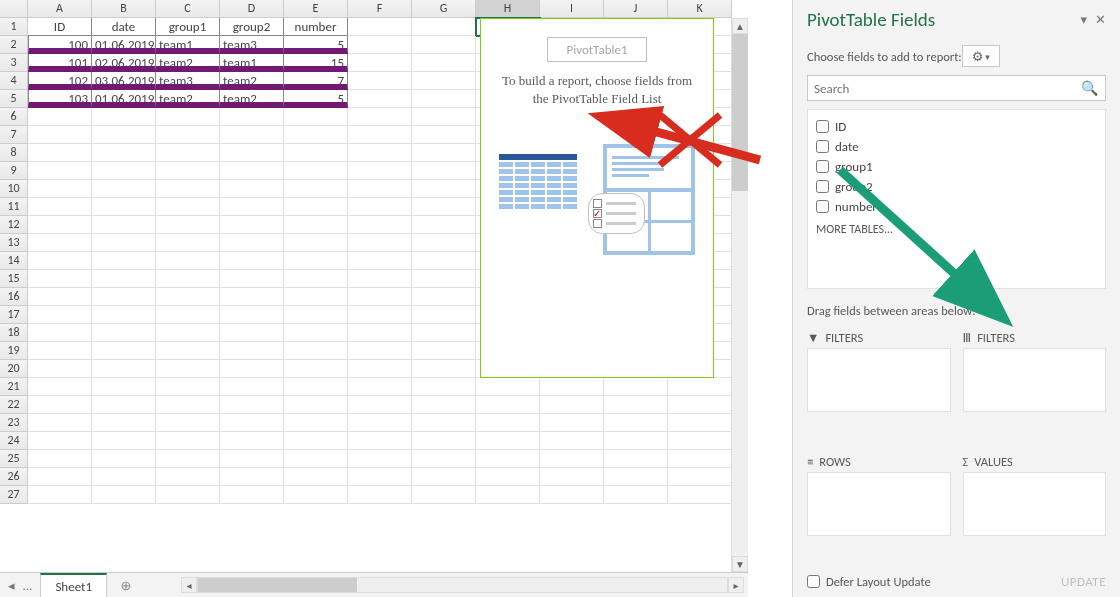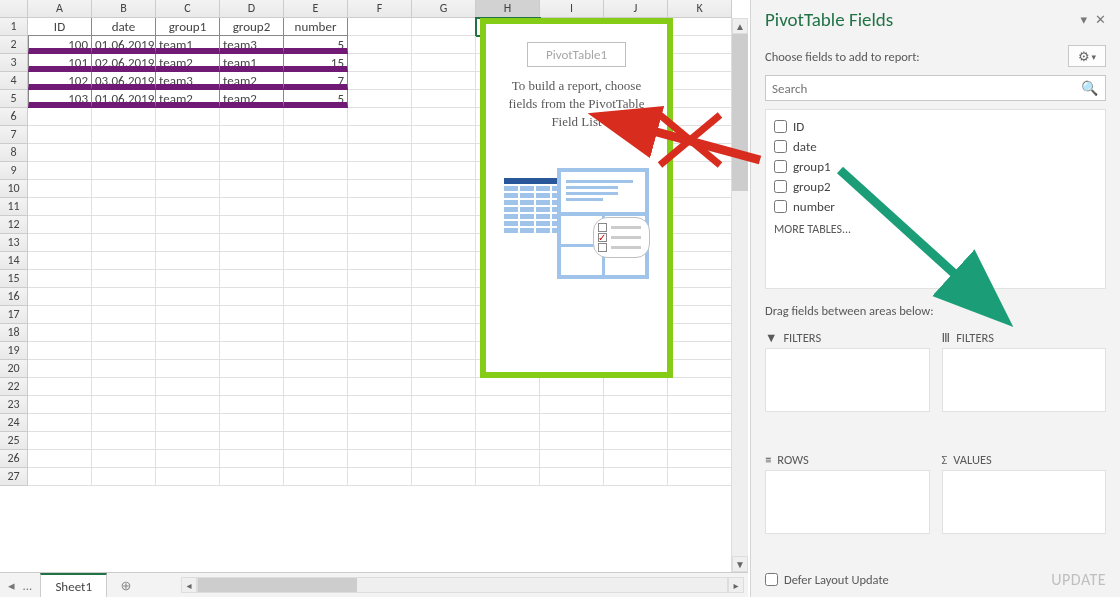--- a/index.html
+++ b/index.html
@@ -47,7 +47,7 @@
   .arrow { position: absolute; pointer-events: none; }
 
   
-  .right-pane { position: absolute; right: 0; top: 0; width: 370px; height: 597px; background: #f3f3f3; border-left: 1px solid #d4d4d4; padding: 8px 14px 0 14px; display: flex; flex-direction: column; }
+  .right-pane { position: absolute; right: 0; top: 0; width: 328px; height: 597px; background: #f3f3f3; border-left: 1px solid #d4d4d4; padding: 8px 14px 0 14px; display: flex; flex-direction: column; }
   .rp-head { display: flex; align-items: center; justify-content: space-between; margin-bottom: 6px; }
   .rp-title { font-size: 19px; color: #217346; font-weight: 400; }
   .rp-ctrls { display: flex; align-items: center; gap: 8px; color: #777; font-size: 13px; }

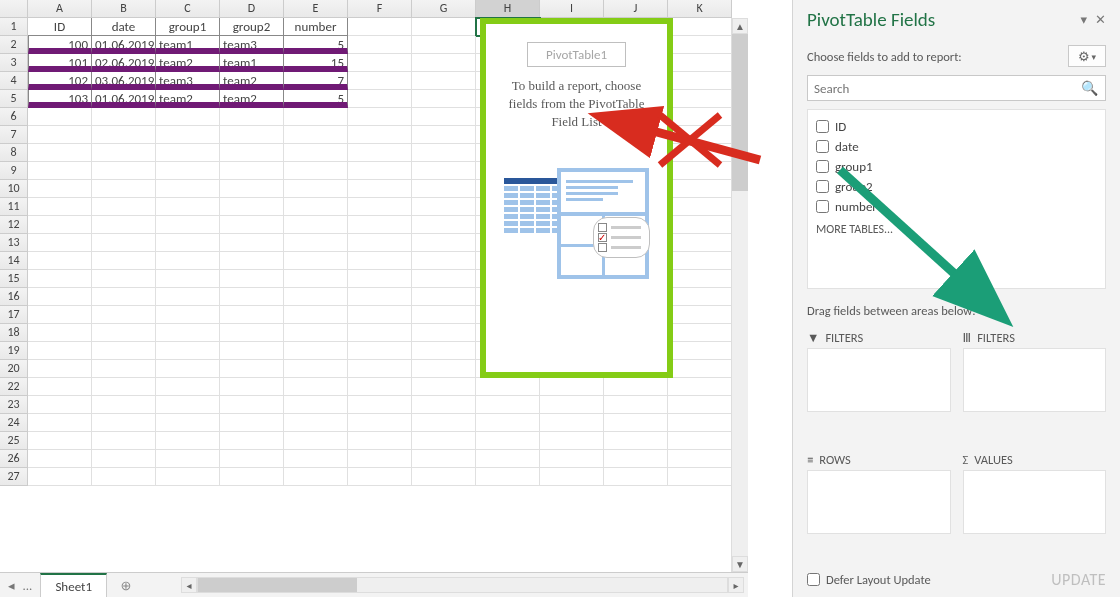--- a/index.html
+++ b/index.html
@@ -23,7 +23,7 @@
   .cell.selcell { outline: 2px solid #217346; outline-offset: -1px; }
 
   
-  .pivot-ph { position: absolute; left: 480px; top: 18px; width: 193px; height: 360px; border: 6px solid #84cc16; background: #fff; text-align: center; padding: 12px 14px; }
+  .pivot-ph { position: absolute; left: 480px; top: 18px; width: 234px; height: 360px; border: 1px solid #84cc16; background: #fff; text-align: center; padding: 12px 14px; }
   .pivot-ph .pname { border: 1px solid #bfbfbf; color: #a6a6a6; font-size: 13px; padding: 4px 18px; display: inline-block; margin: 6px auto 10px; }
   .pivot-ph .ptxt { color: #595959; font-size: 13px; line-height: 1.4; margin-bottom: 36px; font-family: Liberation Serif, serif; }
   .pivot-illus { position: relative; height: 180px; }

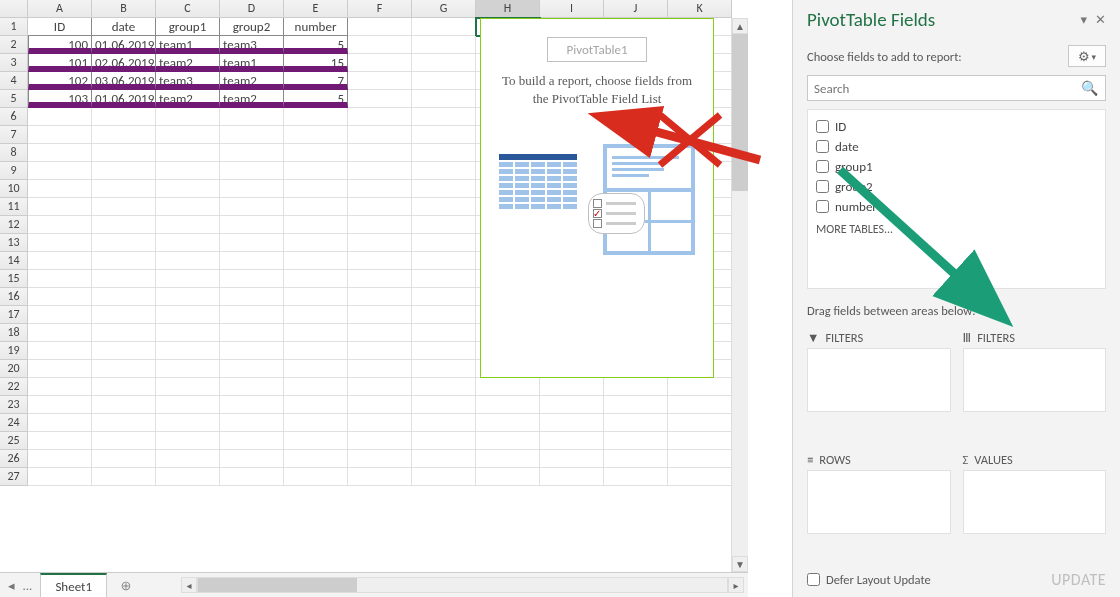--- a/index.html
+++ b/index.html
@@ -51,7 +51,7 @@
   .rp-head { display: flex; align-items: center; justify-content: space-between; margin-bottom: 6px; }
   .rp-title { font-size: 19px; color: #217346; font-weight: 400; }
   .rp-ctrls { display: flex; align-items: center; gap: 8px; color: #777; font-size: 13px; }
-  .rp-sub { display: flex; align-items: center; justify-content: space-between; margin: 8px 0; }
+  .rp-sub { display: flex; align-items: center; margin: 8px 0; }
   .rp-sub-txt { font-size: 12.5px; color: #595959; }
   .gear-btn { border: 1px solid #c8c8c8; background: #fdfdfd; width: 38px; height: 22px; display: inline-flex; align-items: center; justify-content: center; gap: 2px; cursor: pointer; color: #666; }
   .search { display: flex; align-items: center; border: 1px solid #c8c8c8; background: #fff; height: 26px; padding: 0 6px; margin-bottom: 8px; }

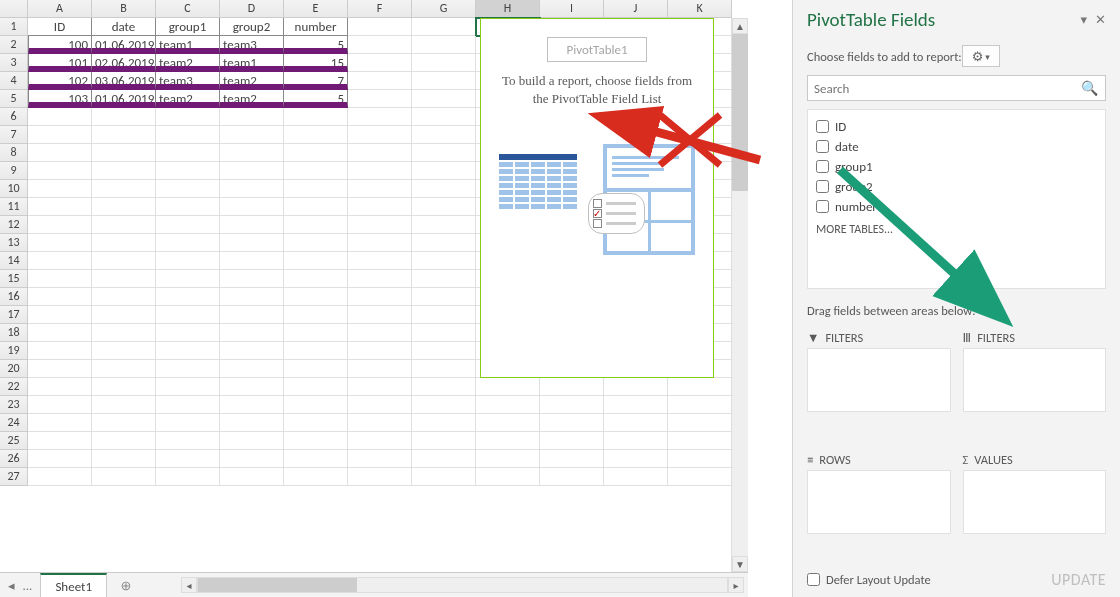--- a/index.html
+++ b/index.html
@@ -391,6 +391,20 @@
           <div class="cell"></div>
         </div>
         <div class="row">
+          <div class="rh">21</div>
+          <div class="cell"></div>
+          <div class="cell"></div>
+          <div class="cell"></div>
+          <div class="cell"></div>
+          <div class="cell"></div>
+          <div class="cell"></div>
+          <div class="cell"></div>
+          <div class="cell"></div>
+          <div class="cell"></div>
+          <div class="cell"></div>
+          <div class="cell"></div>
+        </div>
+        <div class="row">
           <div class="rh">22</div>
           <div class="cell"></div>
           <div class="cell"></div>

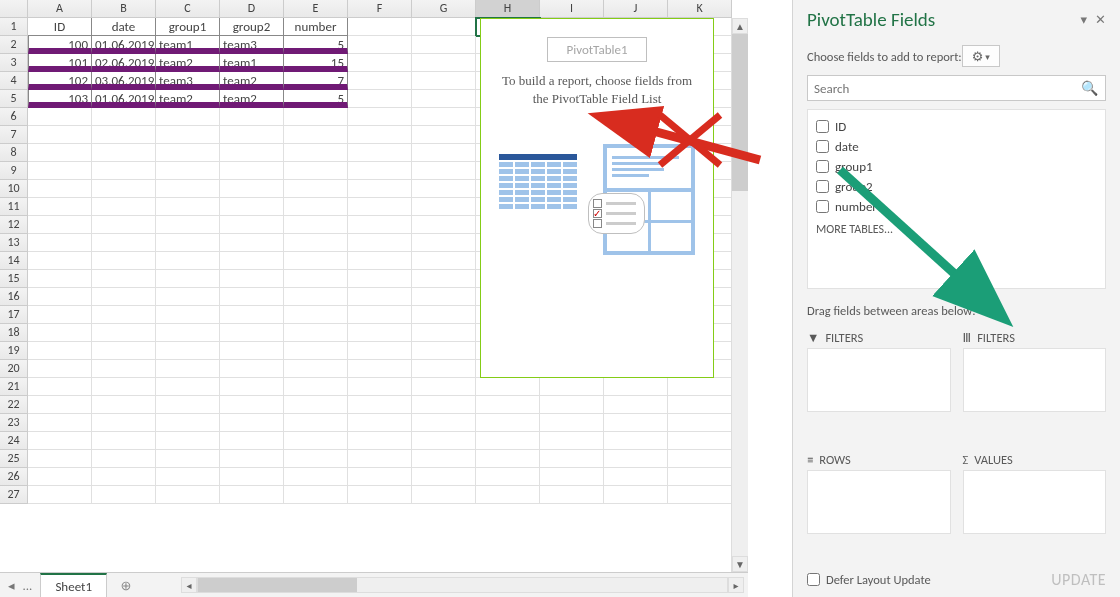--- a/index.html
+++ b/index.html
@@ -67,7 +67,7 @@
   .area .area-box { background: #fff; border: 1px solid #e1e1e1; height: 64px; }
   .rp-foot { display: flex; align-items: center; justify-content: space-between; padding: 10px 0 8px; }
   .rp-foot label { display: flex; align-items: center; gap: 6px; font-size: 12.5px; color: #595959; }
-  .update-btn { color: #bfbfbf; font-size: 16px; background: transparent; border: none; cursor: default; letter-spacing: 0.5px; }
+  .update-btn { color: #bfbfbf; font-size: 13px; background: transparent; border: none; cursor: default; letter-spacing: 0.5px; }
 
   
   .tabbar { position: absolute; left: 0; bottom: 0; right: 372px; height: 25px; background: #f3f3f3; border-top: 1px solid #ccc; display: flex; align-items: center; }

